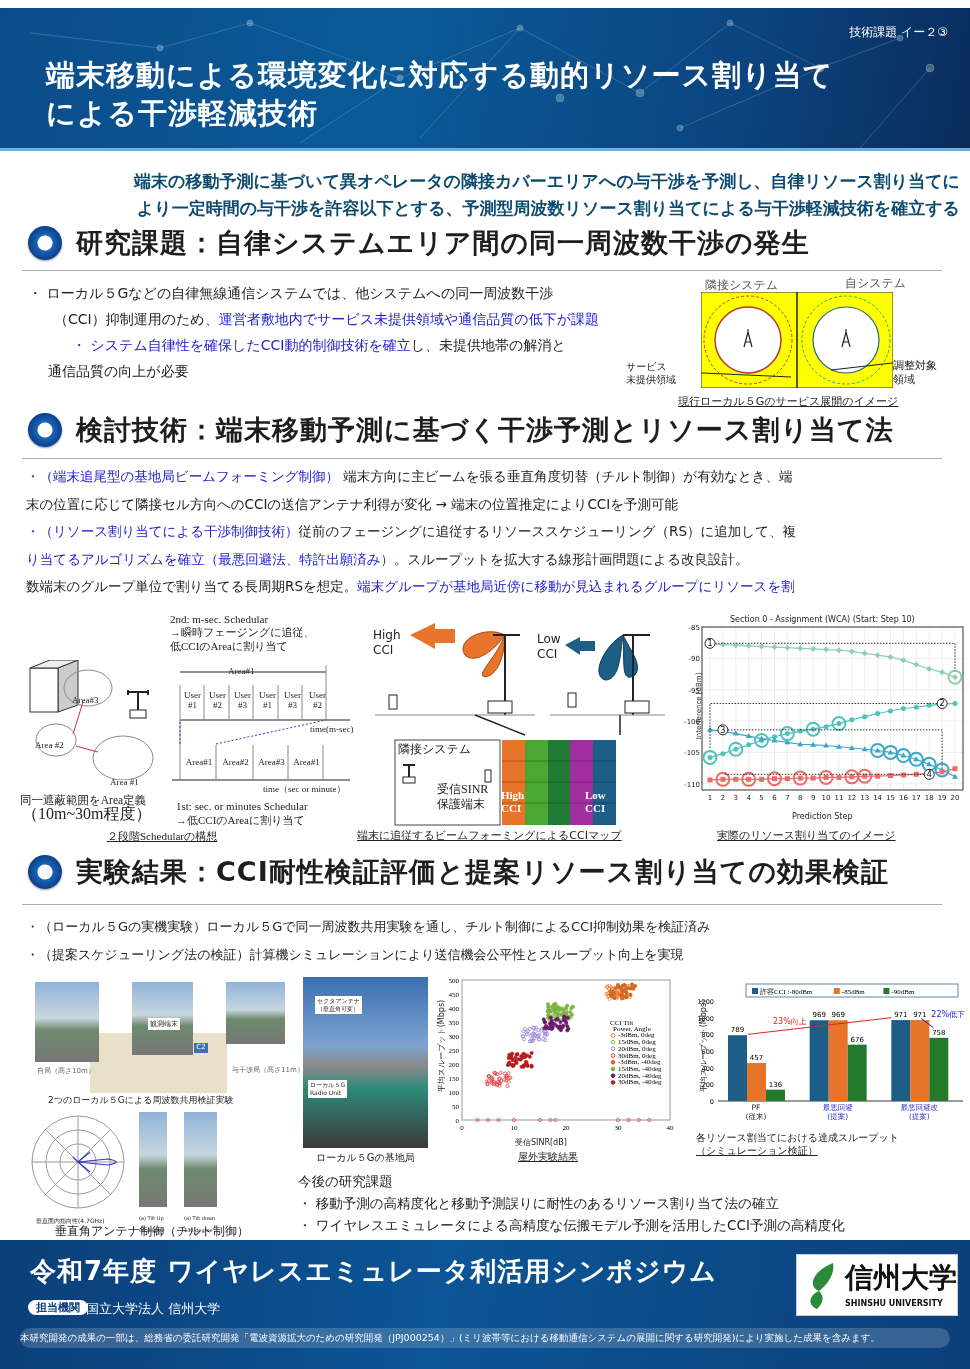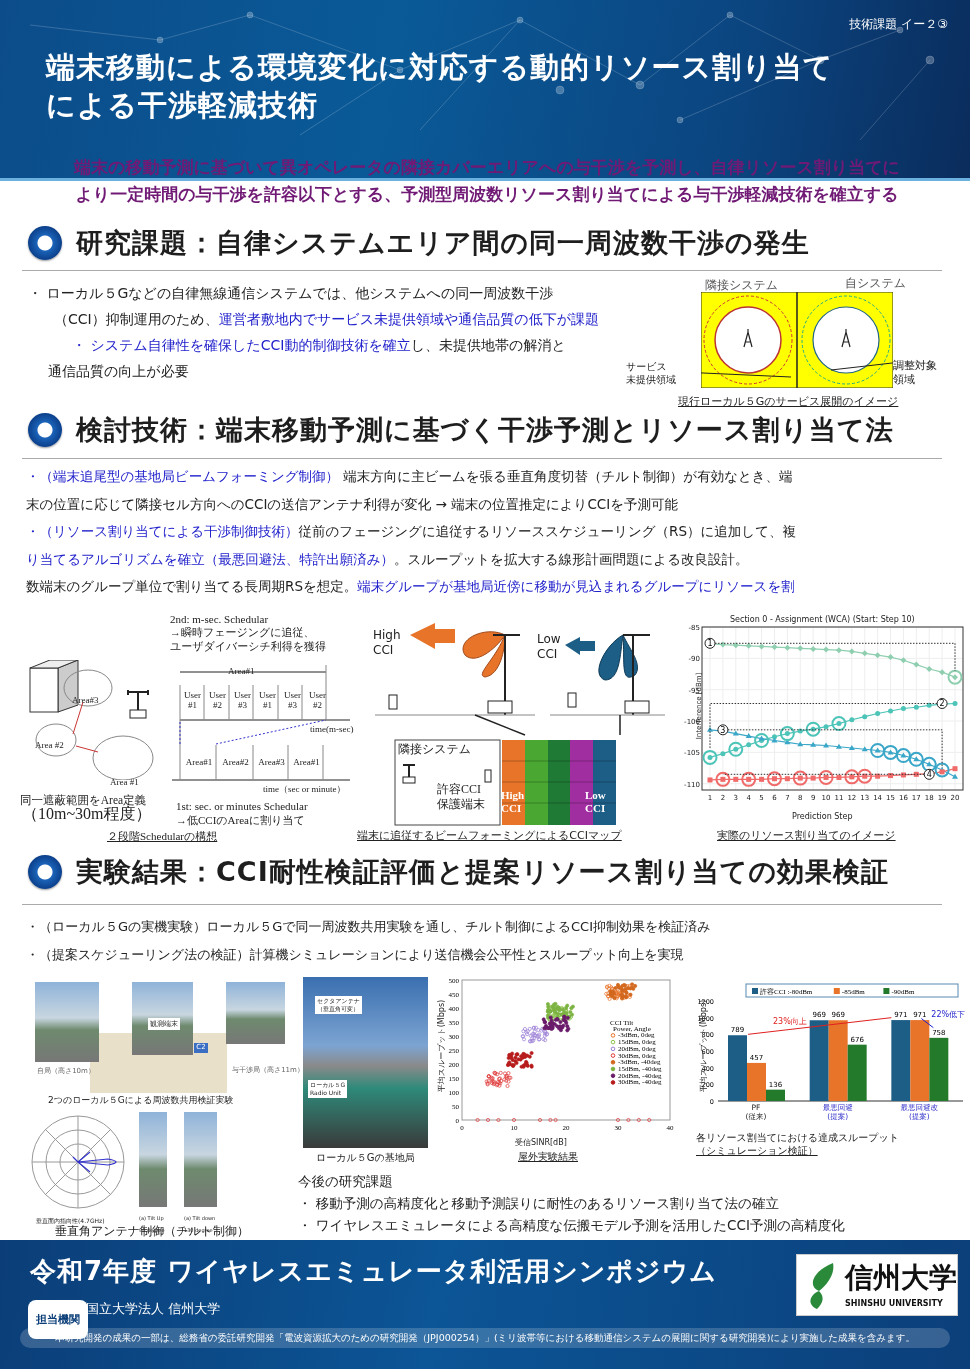--- a/index.html
+++ b/index.html
@@ -4,7 +4,7 @@
 <style>
 *{box-sizing:border-box;margin:0;padding:0}
 body{width:970px;height:1369px;background:#fff;font-family:"DejaVu Sans","Liberation Sans",sans-serif;color:#222;position:relative;overflow:hidden}
-.header{position:absolute;left:0;top:0;width:970px;height:181px;background:linear-gradient(100deg,#0c4c8a 0%,#0a5a98 40%,#0b4580 75%,#0a2c5c 100%);overflow:hidden}
+.header{position:absolute;left:0;top:8px;width:970px;height:143px;background:linear-gradient(100deg,#0c4c8a 0%,#0a5a98 40%,#0b4580 75%,#0a2c5c 100%);overflow:hidden}
 .header svg.net{position:absolute;left:0;top:0}
 .header .code{position:absolute;right:22px;top:16px;color:#fff;font-size:12px}
 .header .title{position:absolute;left:46px;top:48px;color:#fff;font-size:29px;font-weight:bold;line-height:38px;letter-spacing:1px}

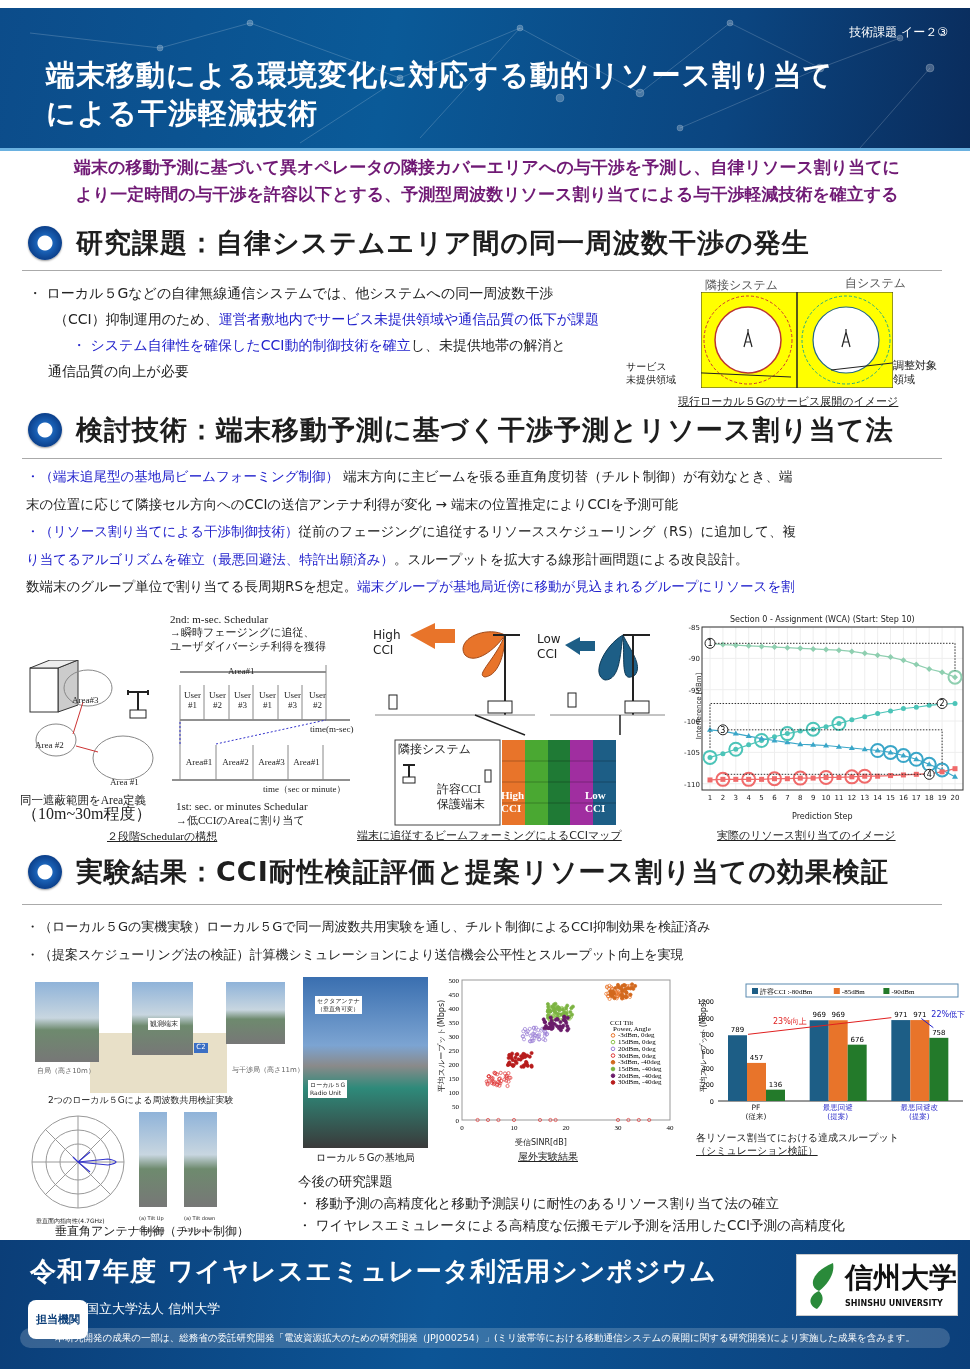--- a/index.html
+++ b/index.html
@@ -9,7 +9,7 @@
 .header .code{position:absolute;right:22px;top:16px;color:#fff;font-size:12px}
 .header .title{position:absolute;left:46px;top:48px;color:#fff;font-size:29px;font-weight:bold;line-height:38px;letter-spacing:1px}
 .header .bar{position:absolute;left:0;bottom:0;width:100%;height:3px;background:#6ab1e0}
-.lead{position:absolute;left:14px;top:154px;width:946px;color:#701a75;font-size:17px;font-weight:bold;line-height:27px;text-align:center}
+.lead{position:absolute;left:14px;top:168px;width:946px;color:#0c4a6e;font-size:17px;font-weight:bold;line-height:27px;text-align:right}
 .sec-h{position:absolute;left:28px;display:flex;align-items:center;gap:14px}
 .sec-h .ring{width:34px;height:34px;border-radius:50%;background:radial-gradient(circle,#fff 0 7px,#1b63b8 8px,#0b3f8a 17px);box-shadow:0 1px 2px rgba(0,0,0,.4)}
 .sec-h .txt{font-size:27px;font-weight:bold;color:#1e1e1e;letter-spacing:1px}

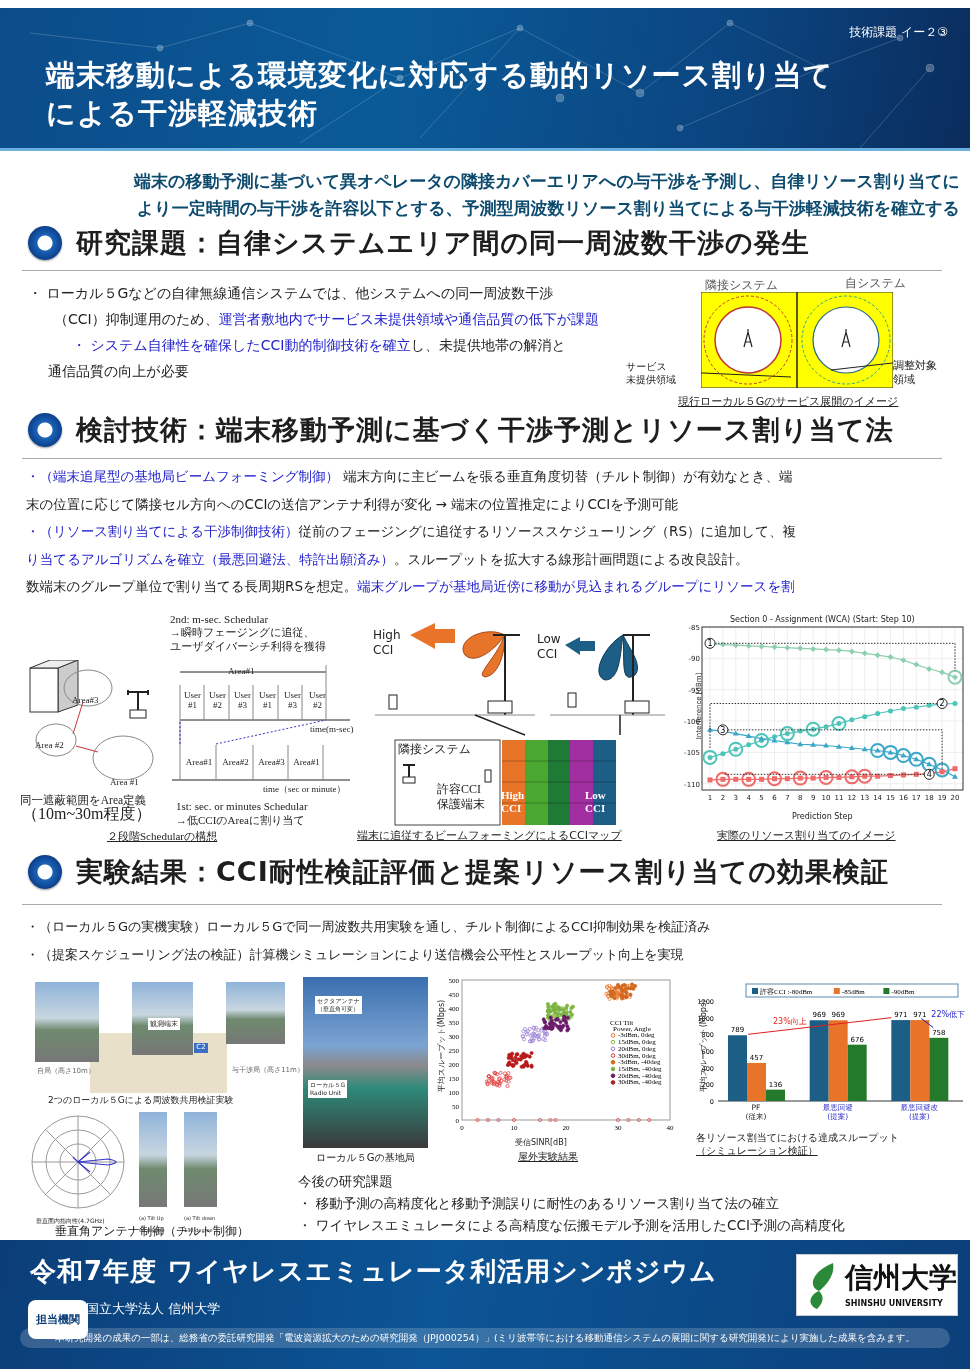--- a/index.html
+++ b/index.html
@@ -142,7 +142,7 @@
 
   <div class="small" style="left:170px;top:613px;font-size:11px">2nd: m-sec. Schedular</div>
   <div class="small" style="left:170px;top:626px;font-size:11px">→瞬時フェージングに追従、</div>
-  <div class="small" style="left:170px;top:640px;font-size:11px">ユーザダイバーシチ利得を獲得</div>
+  <div class="small" style="left:170px;top:640px;font-size:11px">低CCIのAreaに割り当て</div>
   <svg style="position:absolute;left:168px;top:660px" width="185" height="130">
     <line x1="12" y1="12" x2="158" y2="12" stroke="#222"></line>
     <line x1="12" y1="60" x2="182" y2="60" stroke="#222"></line>

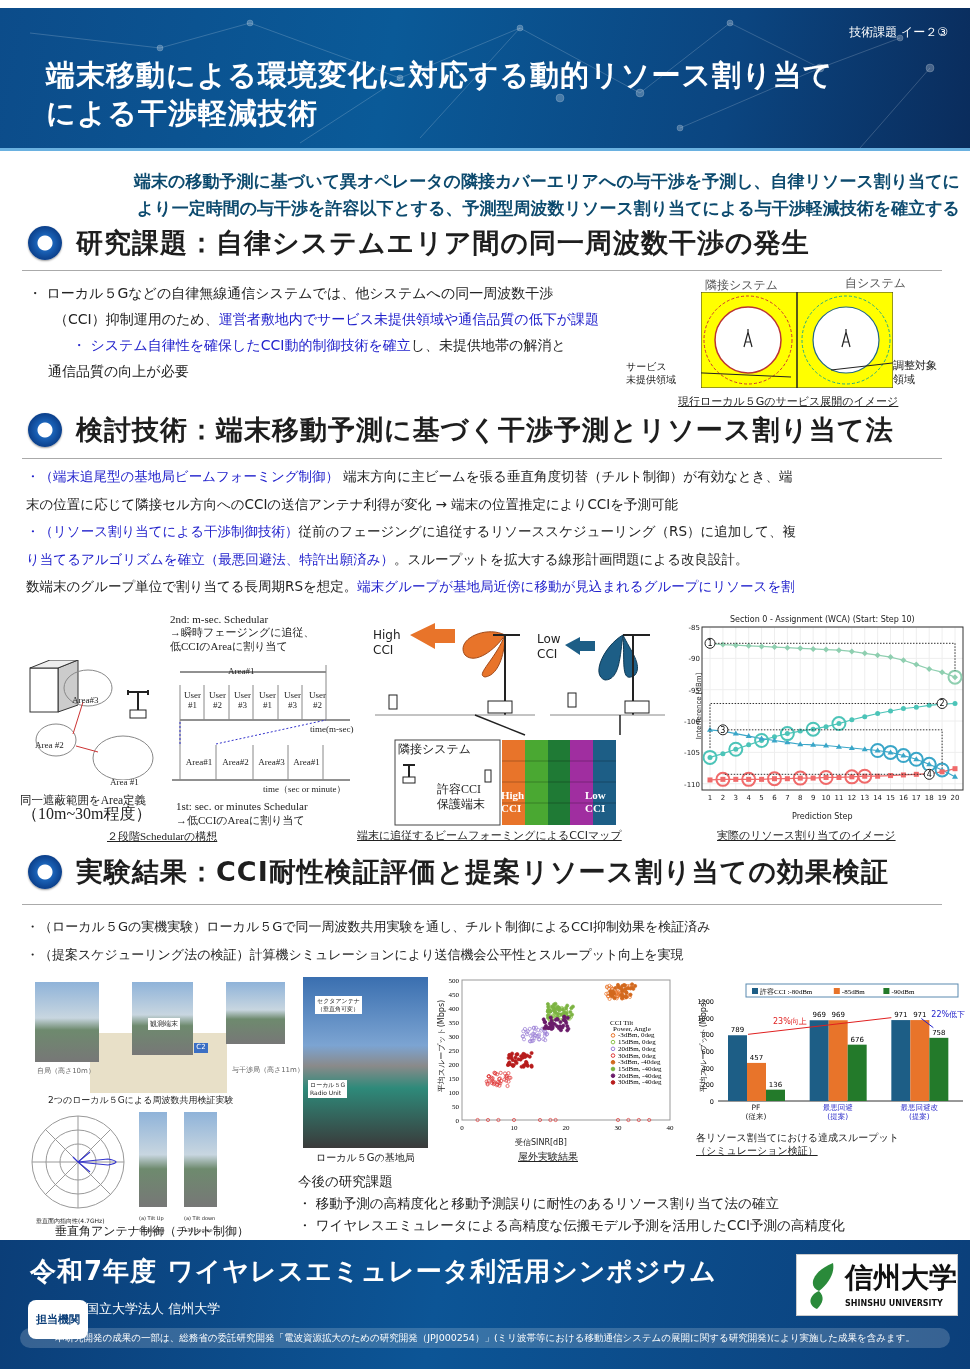--- a/index.html
+++ b/index.html
@@ -226,7 +226,7 @@
       </g>
   </svg>
   <div class="small" style="left:398px;top:743px;font-size:12px">隣接システム</div>
-  <div class="small" style="left:437px;top:783px;font-size:12px;font-family:'Liberation Serif',serif">許容CCI</div>
+  <div class="small" style="left:437px;top:783px;font-size:12px;font-family:'Liberation Serif',serif">受信SINR</div>
   <div class="small" style="left:437px;top:798px;font-size:12px">保護端末</div>
   <div class="small" style="left:501px;top:789px;font-size:11px;color:#fff;font-weight:bold;font-family:'Liberation Serif',serif;line-height:13px">
       <div>High</div>

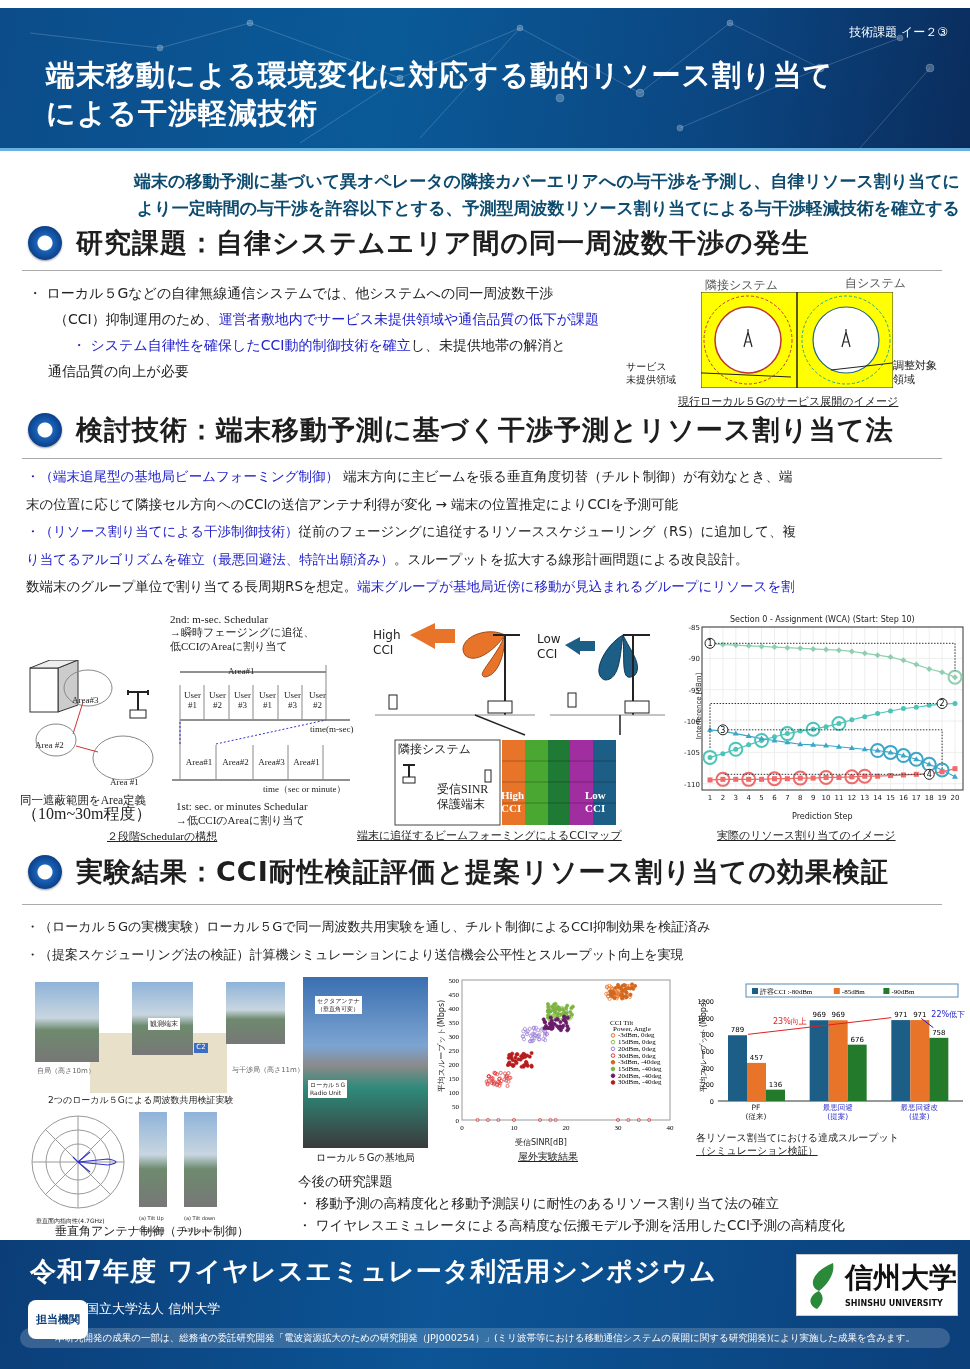--- a/index.html
+++ b/index.html
@@ -20,7 +20,7 @@
 .small{position:absolute;font-size:10px;color:#222;white-space:nowrap;line-height:12px}
 .footer{position:absolute;left:0;top:1240px;width:970px;height:129px;background:linear-gradient(100deg,#0b3e78 0%,#0c5596 45%,#0b3f7a 100%)}
 .footer .sym{position:absolute;left:30px;top:14px;color:#fff;font-size:26px;font-weight:bold;letter-spacing:1px}
-.footer .badge{position:absolute;left:28px;top:60px;background:#fff;color:#0b3e78;border-radius:8px;font-size:11px;font-weight:bold;padding:12px 8px}
+.footer .badge{position:absolute;left:28px;top:60px;background:#fff;color:#0b3e78;border-radius:8px;font-size:11px;font-weight:bold;padding:0 8px}
 .footer .org{position:absolute;left:86px;top:60px;color:#fff;font-size:13px}
 .footer .note{position:absolute;left:20px;top:88px;width:930px;height:20px;border-radius:10px;background:rgba(255,255,255,.18);color:#fff;font-size:9.5px;line-height:20px;text-align:center}
 .footer .logo{position:absolute;left:796px;top:14px;width:162px;height:62px;background:#fff;border:1px solid #ccc}

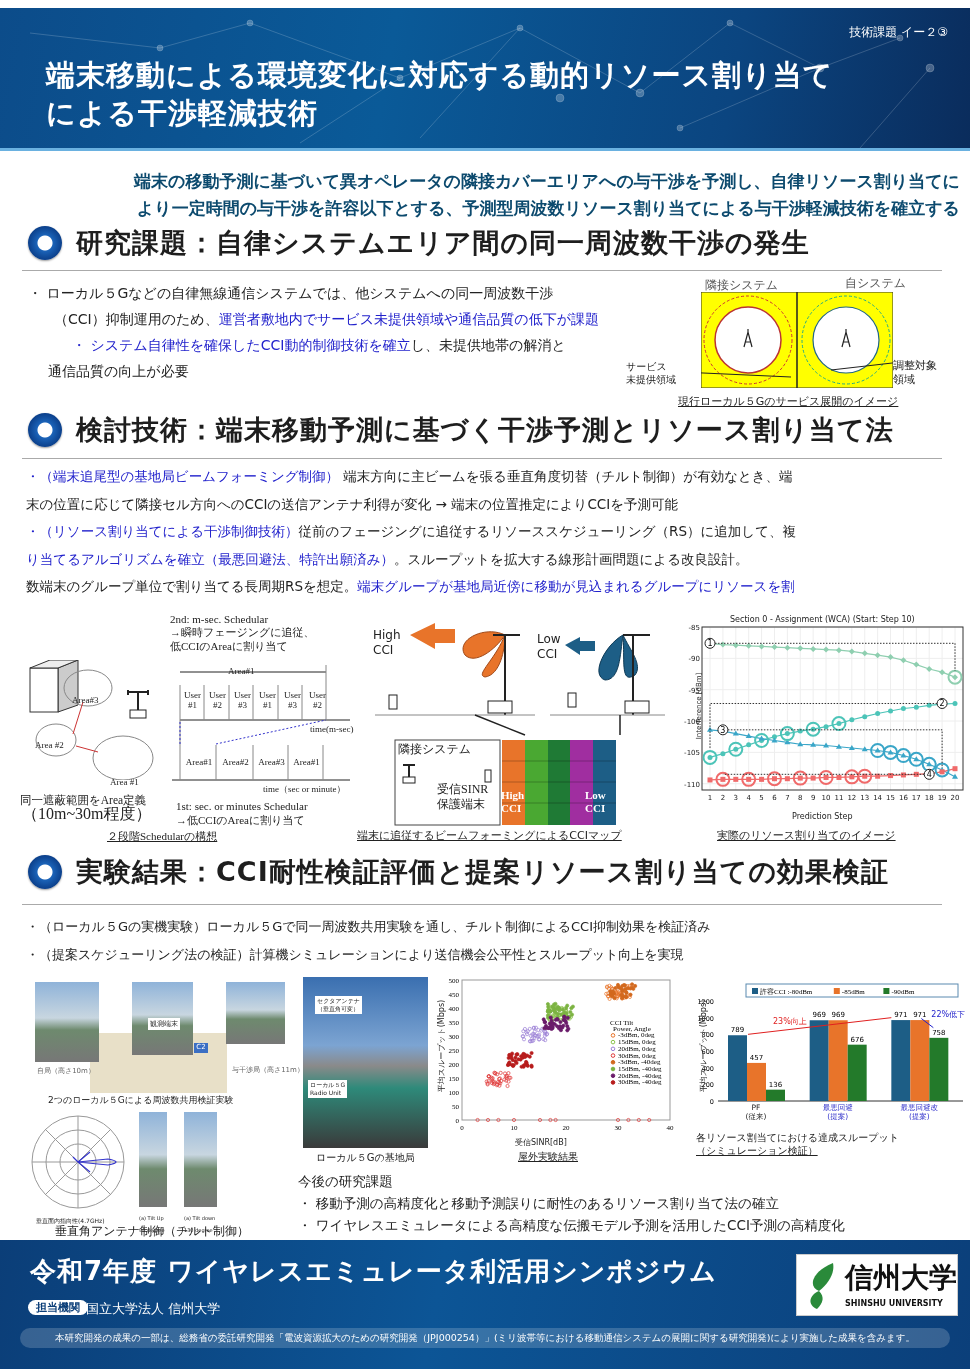--- a/index.html
+++ b/index.html
@@ -22,7 +22,7 @@
 .footer .sym{position:absolute;left:30px;top:14px;color:#fff;font-size:26px;font-weight:bold;letter-spacing:1px}
 .footer .badge{position:absolute;left:28px;top:60px;background:#fff;color:#0b3e78;border-radius:8px;font-size:11px;font-weight:bold;padding:0 8px}
 .footer .org{position:absolute;left:86px;top:60px;color:#fff;font-size:13px}
-.footer .note{position:absolute;left:20px;top:88px;width:930px;height:20px;border-radius:10px;background:rgba(255,255,255,.18);color:#fff;font-size:9.5px;line-height:20px;text-align:center}
+.footer .note{position:absolute;left:20px;top:88px;width:930px;height:20px;border-radius:10px;background:rgba(255,255,255,.18);color:#fff;font-size:9.5px;line-height:20px;}
 .footer .logo{position:absolute;left:796px;top:14px;width:162px;height:62px;background:#fff;border:1px solid #ccc}
 .photo{position:absolute;background:linear-gradient(#8fb3d9,#c8d6e0 45%,#6e8a6e 60%,#777 100%)}
 </style>

